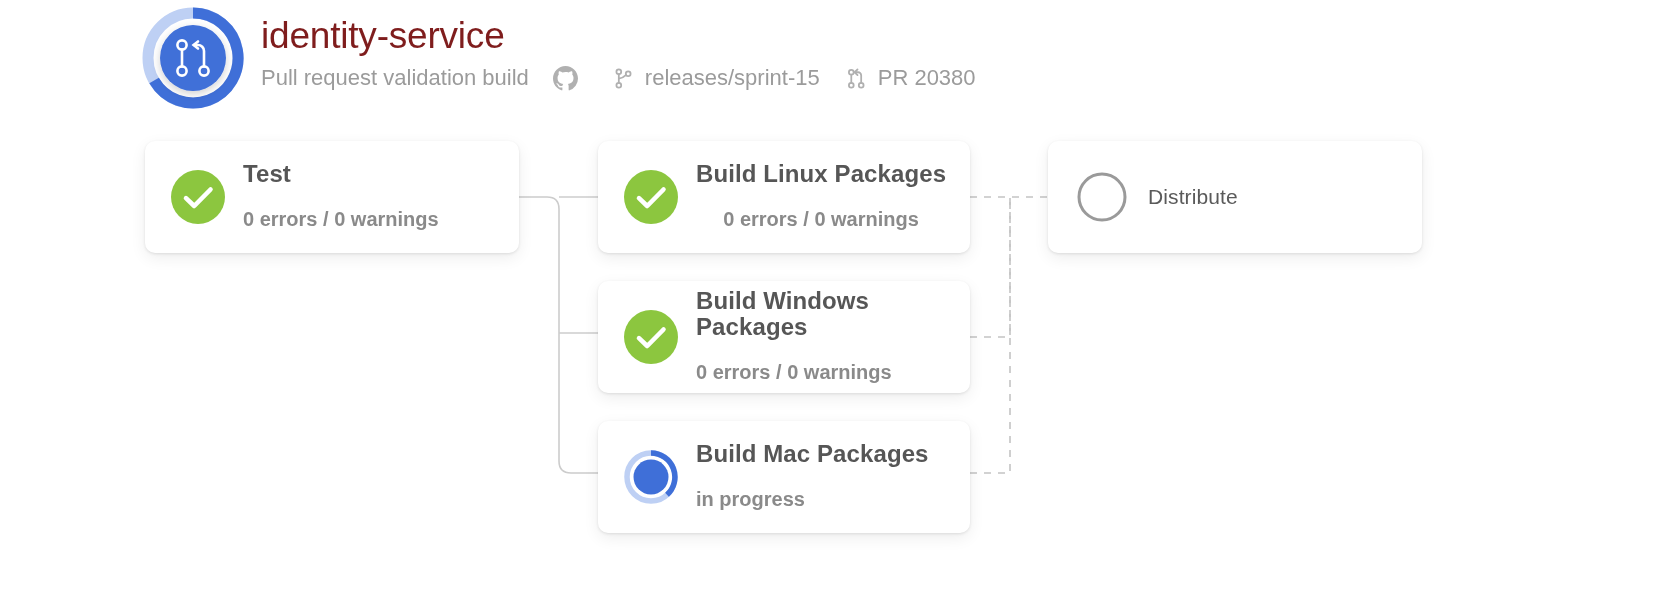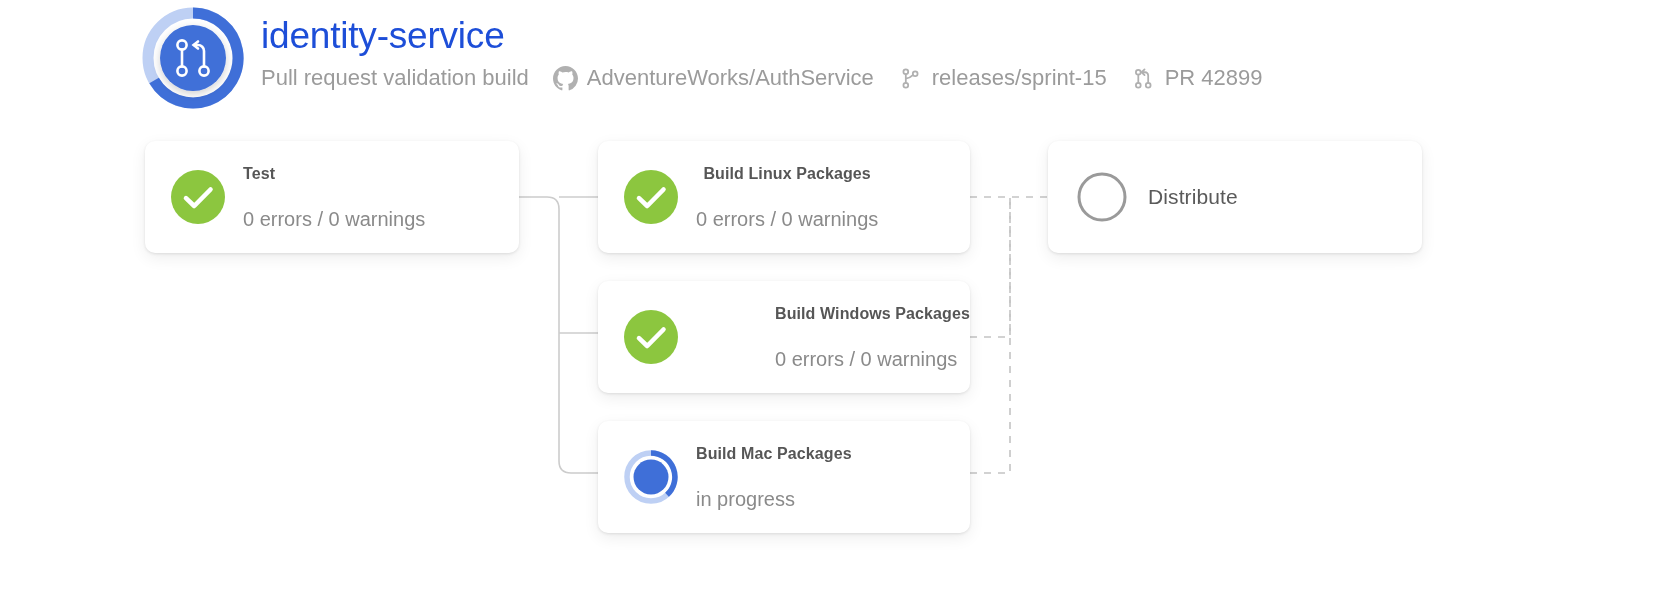--- a/index.html
+++ b/index.html
@@ -18,7 +18,7 @@
   .logo svg { display:block; width:104px; height:104px; }
   .header-text { margin-left:16px; padding-top:8px; }
   .build-title {
-    font-size:37px; line-height:44px; color:#1d4ed8; font-weight:400;
+    font-size:37px; line-height:44px; color:#7f1d1d; font-weight:400;
     letter-spacing:-0.2px; white-space:nowrap;
   }
   .meta-row { display:flex; align-items:center; margin-top:6px; white-space:nowrap; }

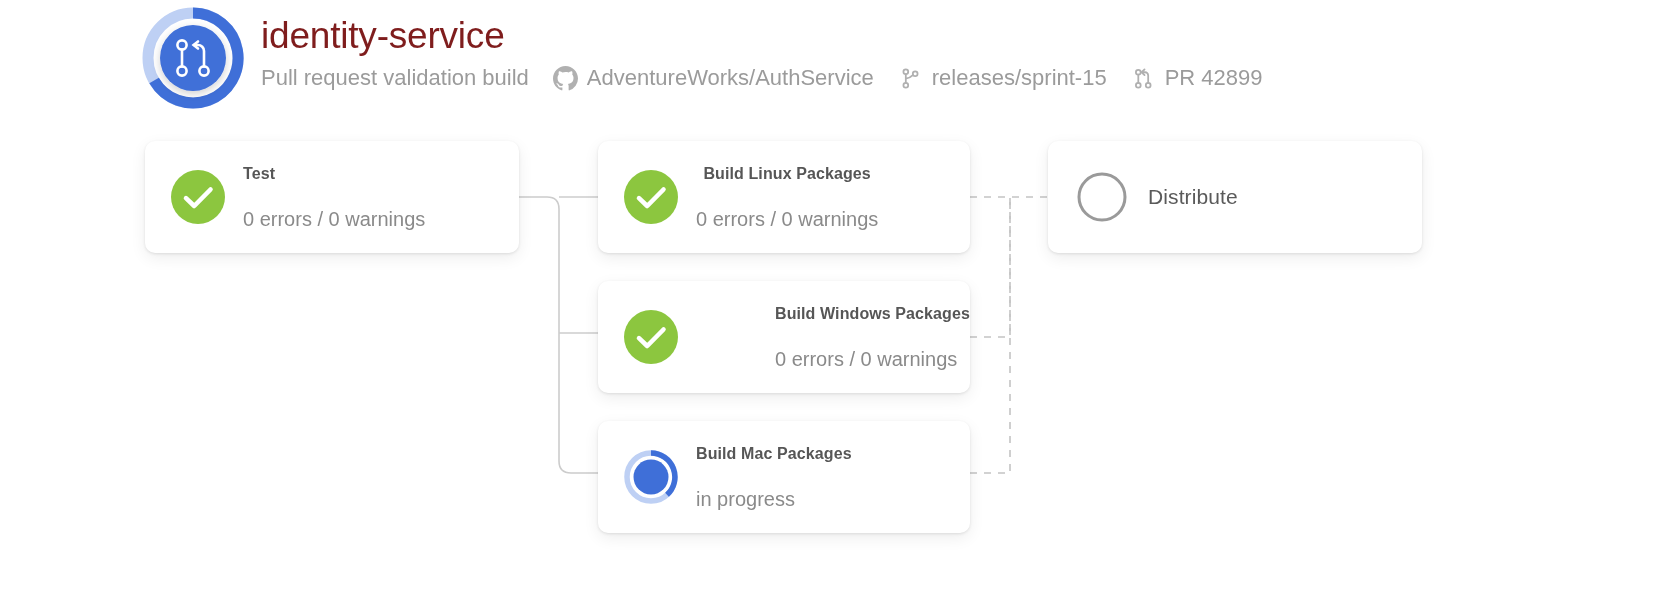--- a/index.html
+++ b/index.html
@@ -113,7 +113,6 @@
               3.95.29.25.54.73.54 1.48 0 1.07-.01 1.93-.01 2.2 0 .21.15.46.55.38A8.01 8.01 0 0 0 16 8c0-4.42-3.58-8-8-8z"></path>
           </svg>
         </span>
-        <span class="meta-text">AdventureWorks/AuthService</span>
 
         <span class="meta-sep"></span>
 

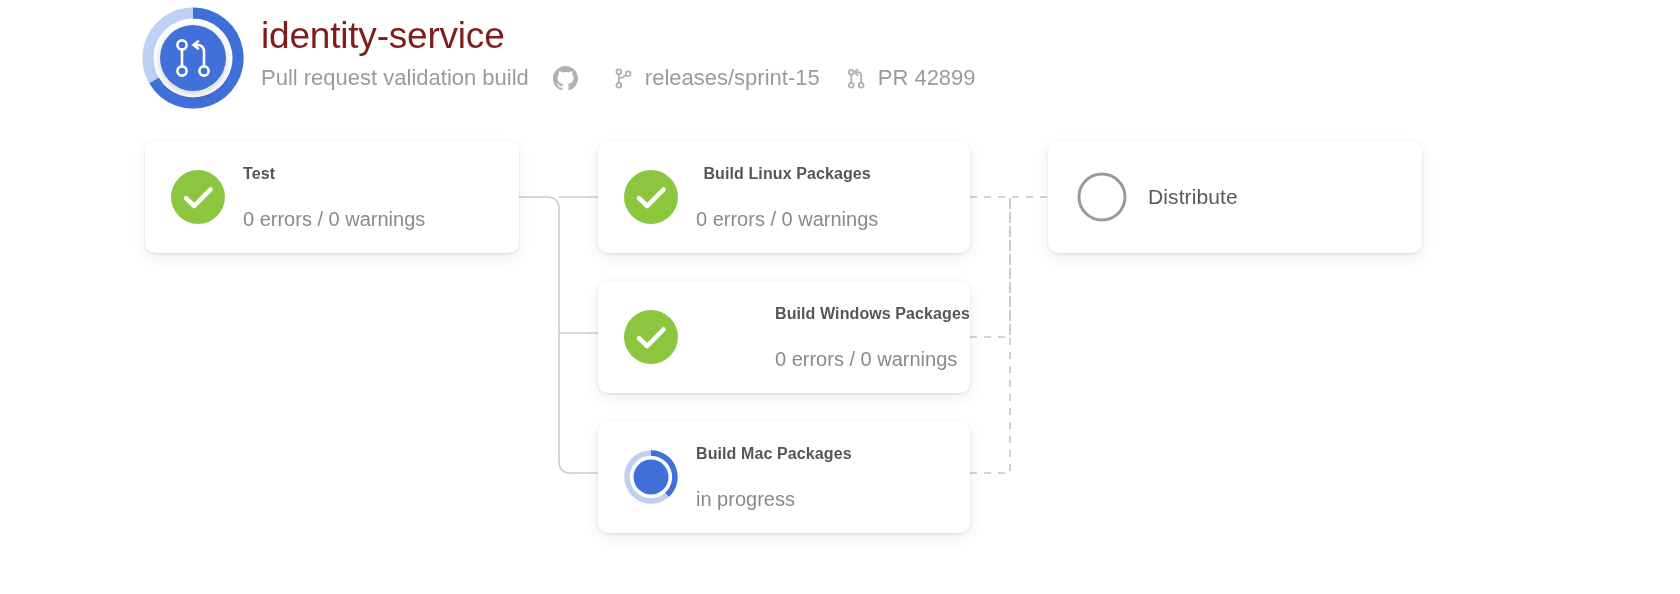--- a/index.html
+++ b/index.html
@@ -143,7 +143,7 @@
             </g>
           </svg>
         </span>
-        <span class="meta-text">PR 42899</span>
+        <span class="meta-text">PR 20380</span>
       </div>
     </div>
   </div>

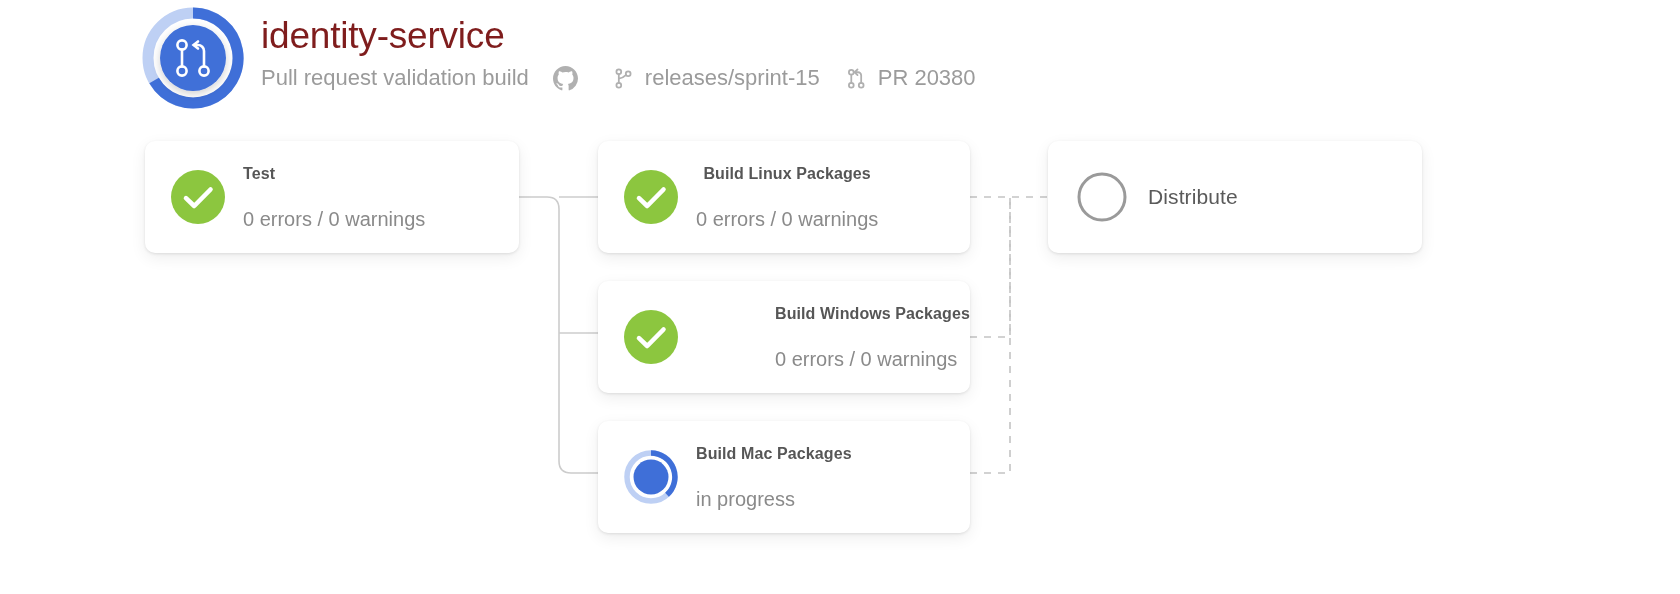--- a/index.html
+++ b/index.html
@@ -36,7 +36,7 @@
   .card-icon { flex:0 0 auto; margin-left:26px; margin-right:18px; }
   .card-icon svg { display:block; }
   .card-body { display:flex; flex-direction:column; justify-content:center; }
-  .card-title { font-size:16px; line-height:26px; color:#565656; font-weight:600; letter-spacing:0.1px; }
+  .card-title { font-size:24px; line-height:26px; color:#565656; font-weight:600; letter-spacing:0.1px; }
   .card-sub   { font-size:20px; line-height:27px; color:#8a8a8a; font-weight:400; margin-top:19px; }
   .card.no-sub .card-title { font-size:21px; }
 

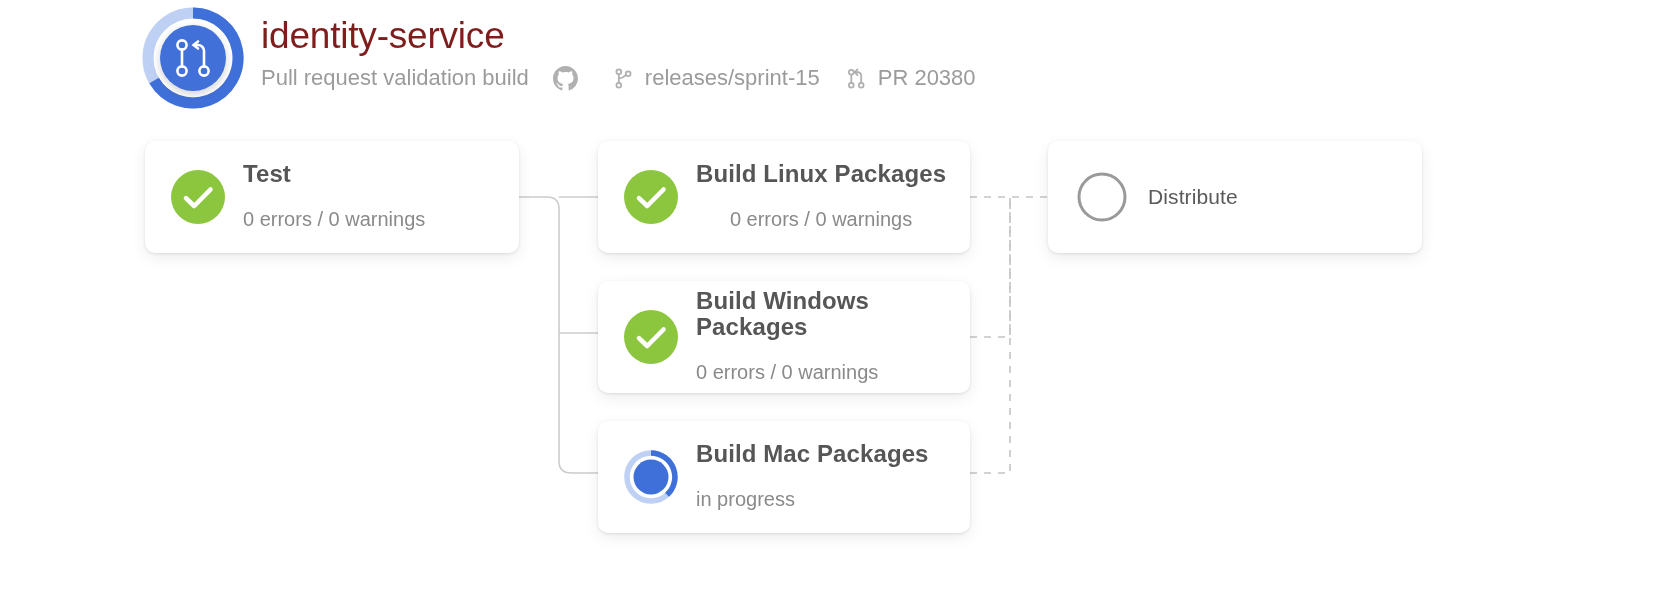--- a/index.html
+++ b/index.html
@@ -37,7 +37,7 @@
   .card-icon svg { display:block; }
   .card-body { display:flex; flex-direction:column; justify-content:center; }
   .card-title { font-size:24px; line-height:26px; color:#565656; font-weight:600; letter-spacing:0.1px; }
-  .card-sub   { font-size:20px; line-height:27px; color:#8a8a8a; font-weight:400; margin-top:19px; }
+  .card-sub   { font-size:20px; line-height:27px; color:#8a8a8a; font-weight:700; margin-top:19px; }
   .card.no-sub .card-title { font-size:21px; }
 
   .c-test     { left:145px; top:141px; width:374px; height:112px; }

